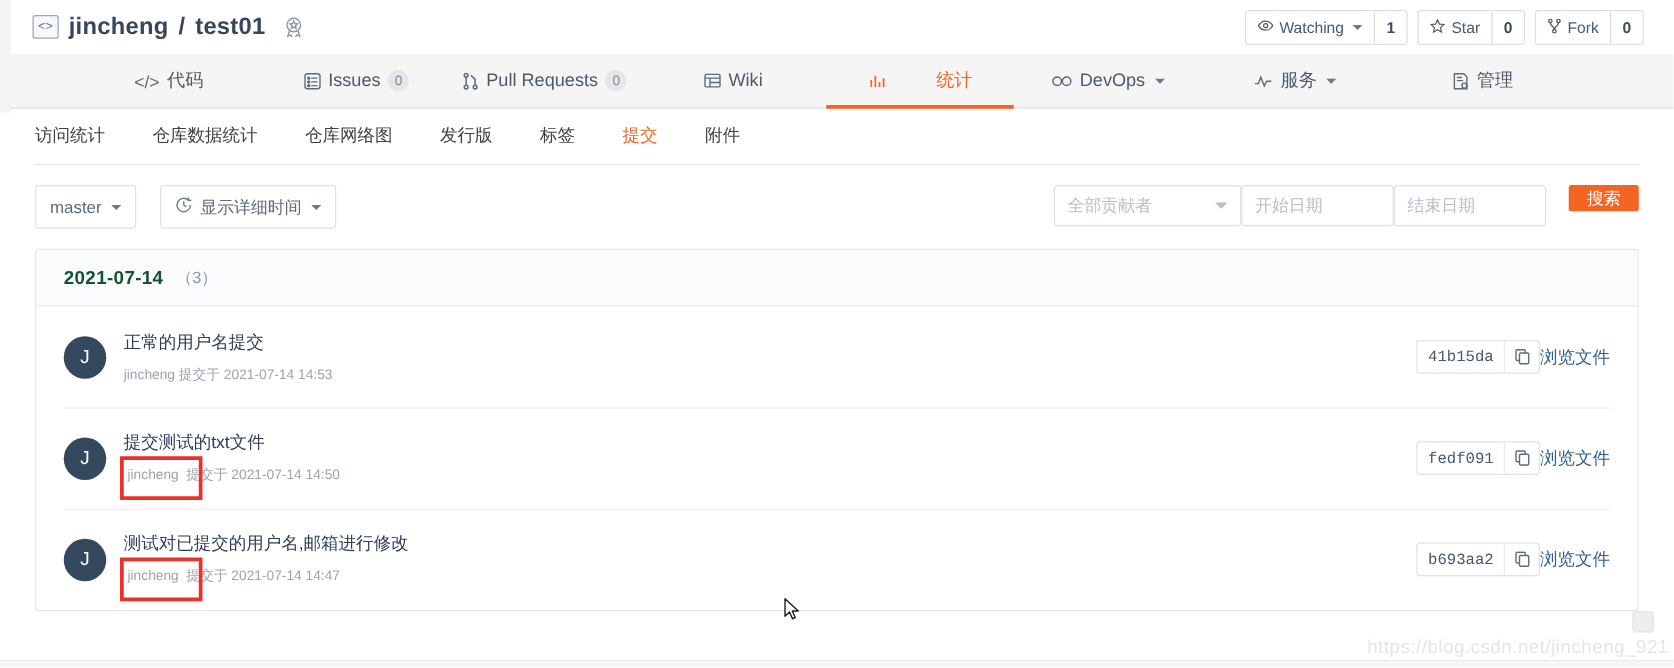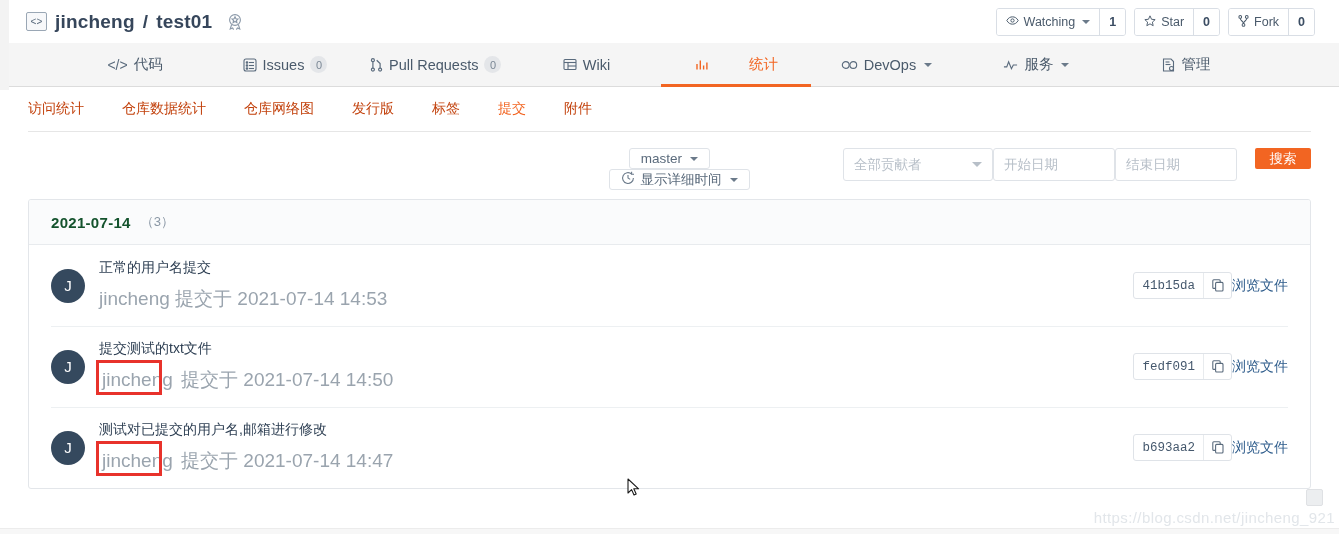--- a/index.html
+++ b/index.html
@@ -168,7 +168,7 @@
     border-bottom: 1px solid #e6e6e6;
     font-size: 14px;
   }
-  .sub-nav-item { color: #c2410c; white-space: nowrap; }
+  .sub-nav-item { color: #404040; white-space: nowrap; }
   .sub-nav-item.active { color: #f26522; }
 
   

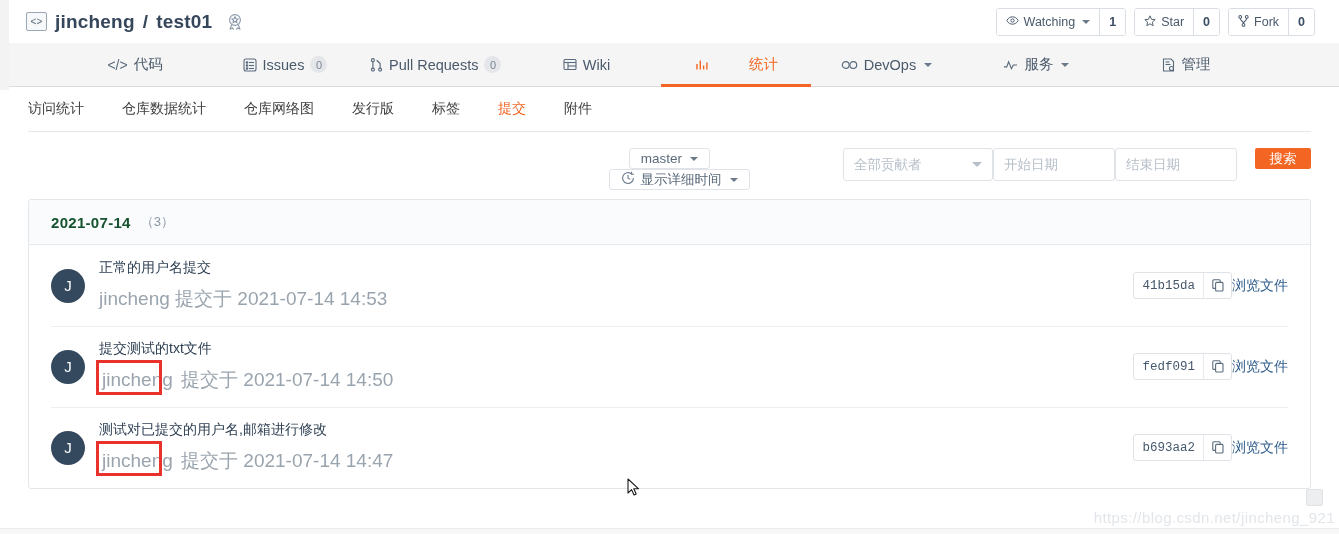--- a/index.html
+++ b/index.html
@@ -175,11 +175,10 @@
   .toolbar {
     padding: 16px 28px 0 28px;
     display: flex;
-    align-items: center;
+    align-items: flex-start;
     position: relative;
     height: 58px;
     box-sizing: border-box;
-    flex-direction: column;
   }
   .tb-btn {
     height: 33px;

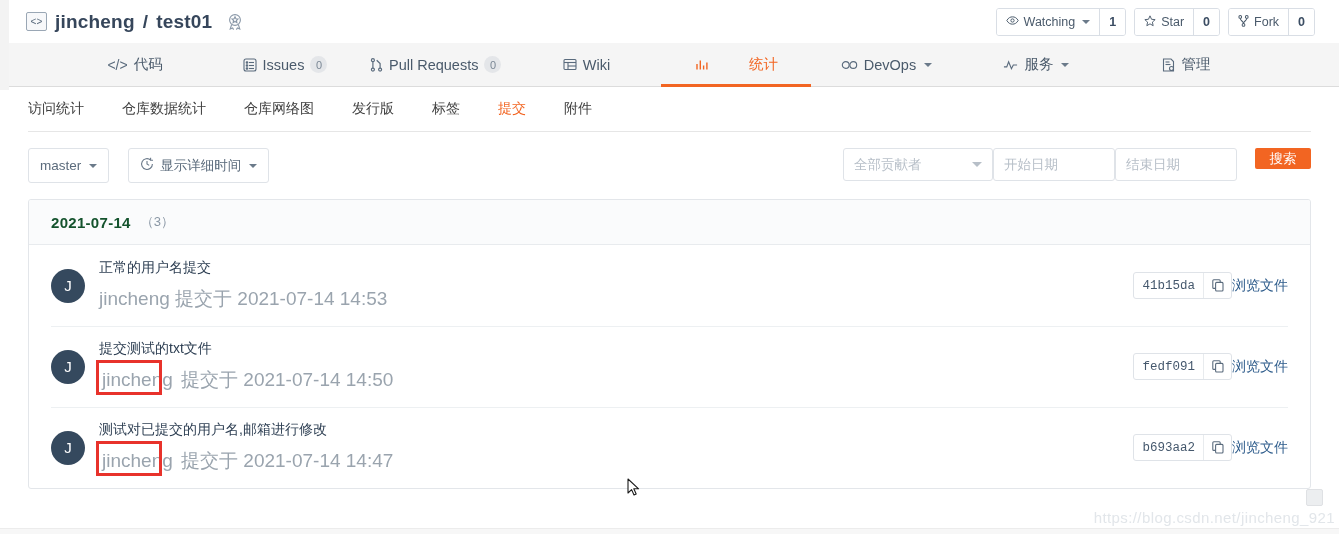--- a/index.html
+++ b/index.html
@@ -295,7 +295,7 @@
   }
   .commit-main { display: flex; flex-direction: column; gap: 9px; flex: 1 1 auto; min-width: 0; }
   .commit-msg { font-size: 14px; color: #2f4054; }
-  .commit-meta { font-size: 19px; color: #9aa4ae; position: relative; display: inline-block; }
+  .commit-meta { font-size: 11px; color: #9aa4ae; position: relative; display: inline-block; }
   .commit-meta .author { color: #9aa4ae; }
   .commit-meta.highlight .author {
     position: relative;

